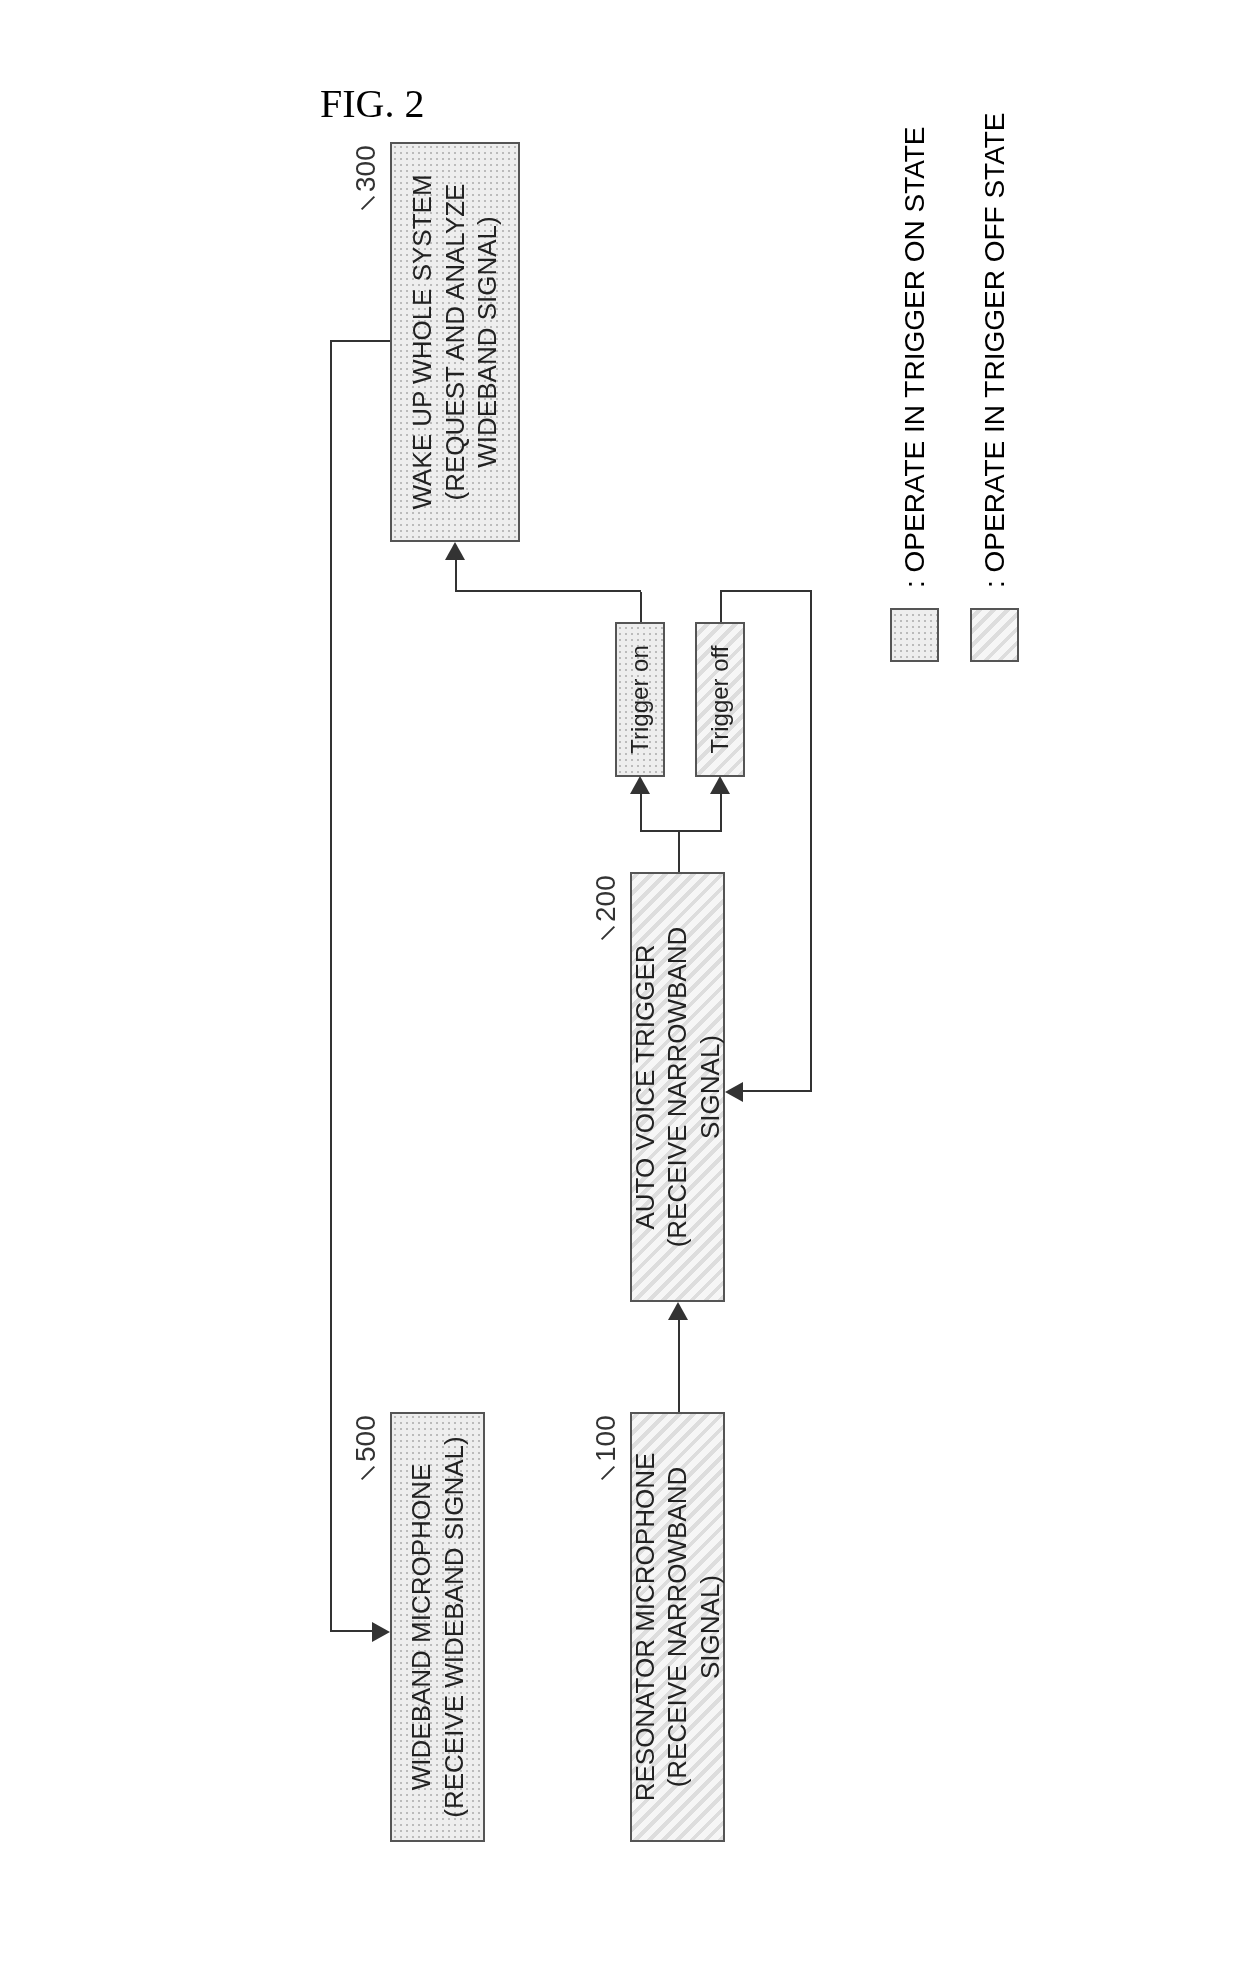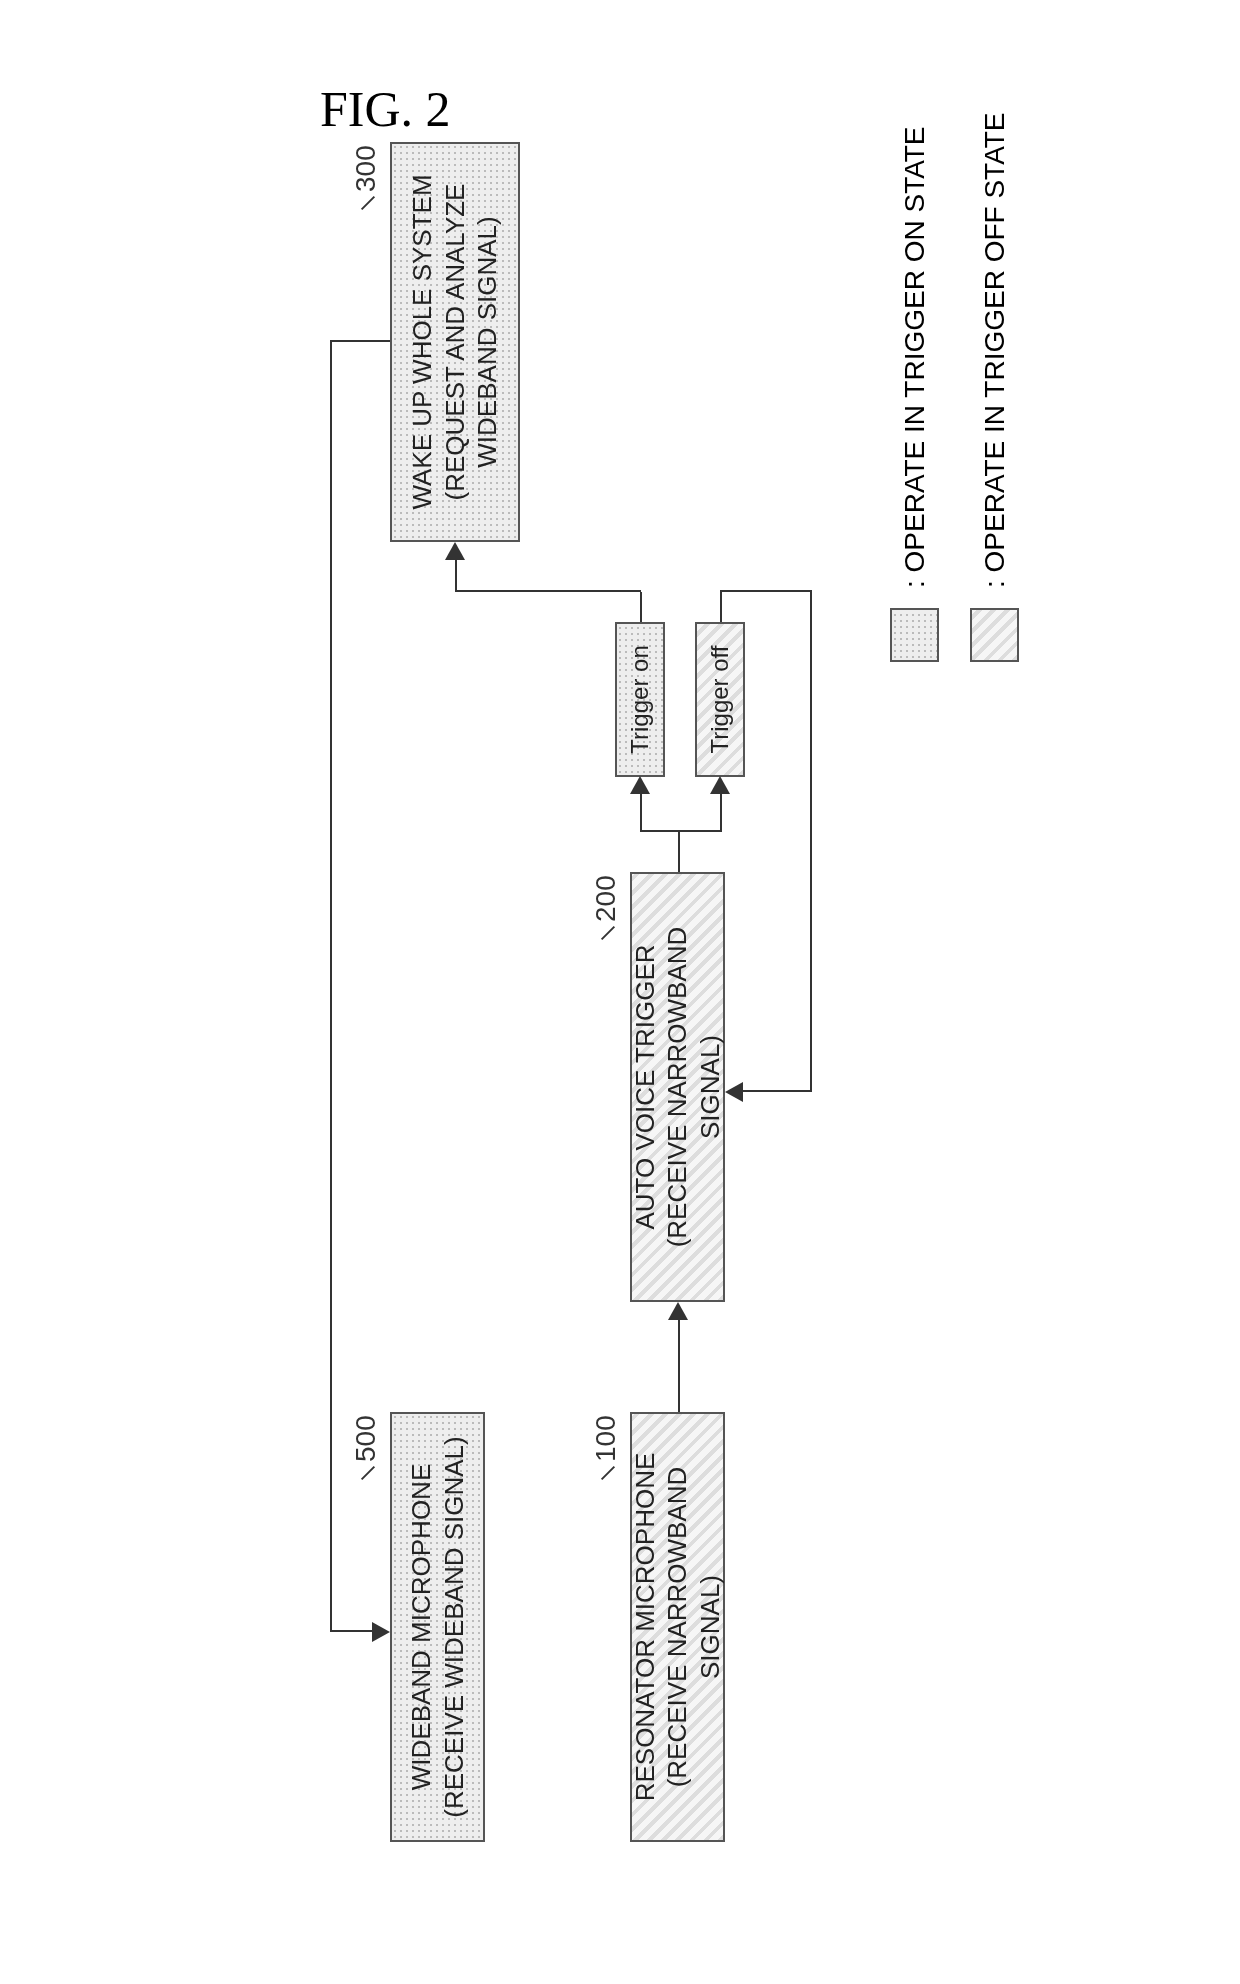--- a/index.html
+++ b/index.html
@@ -17,7 +17,7 @@
     position: absolute;
     left: 320px;
     top: 80px;
-    font-size: 50px;
+    font-size: 40px;
     font-family: Georgia, "Times New Roman", serif;
   }
   .rotated-area {

